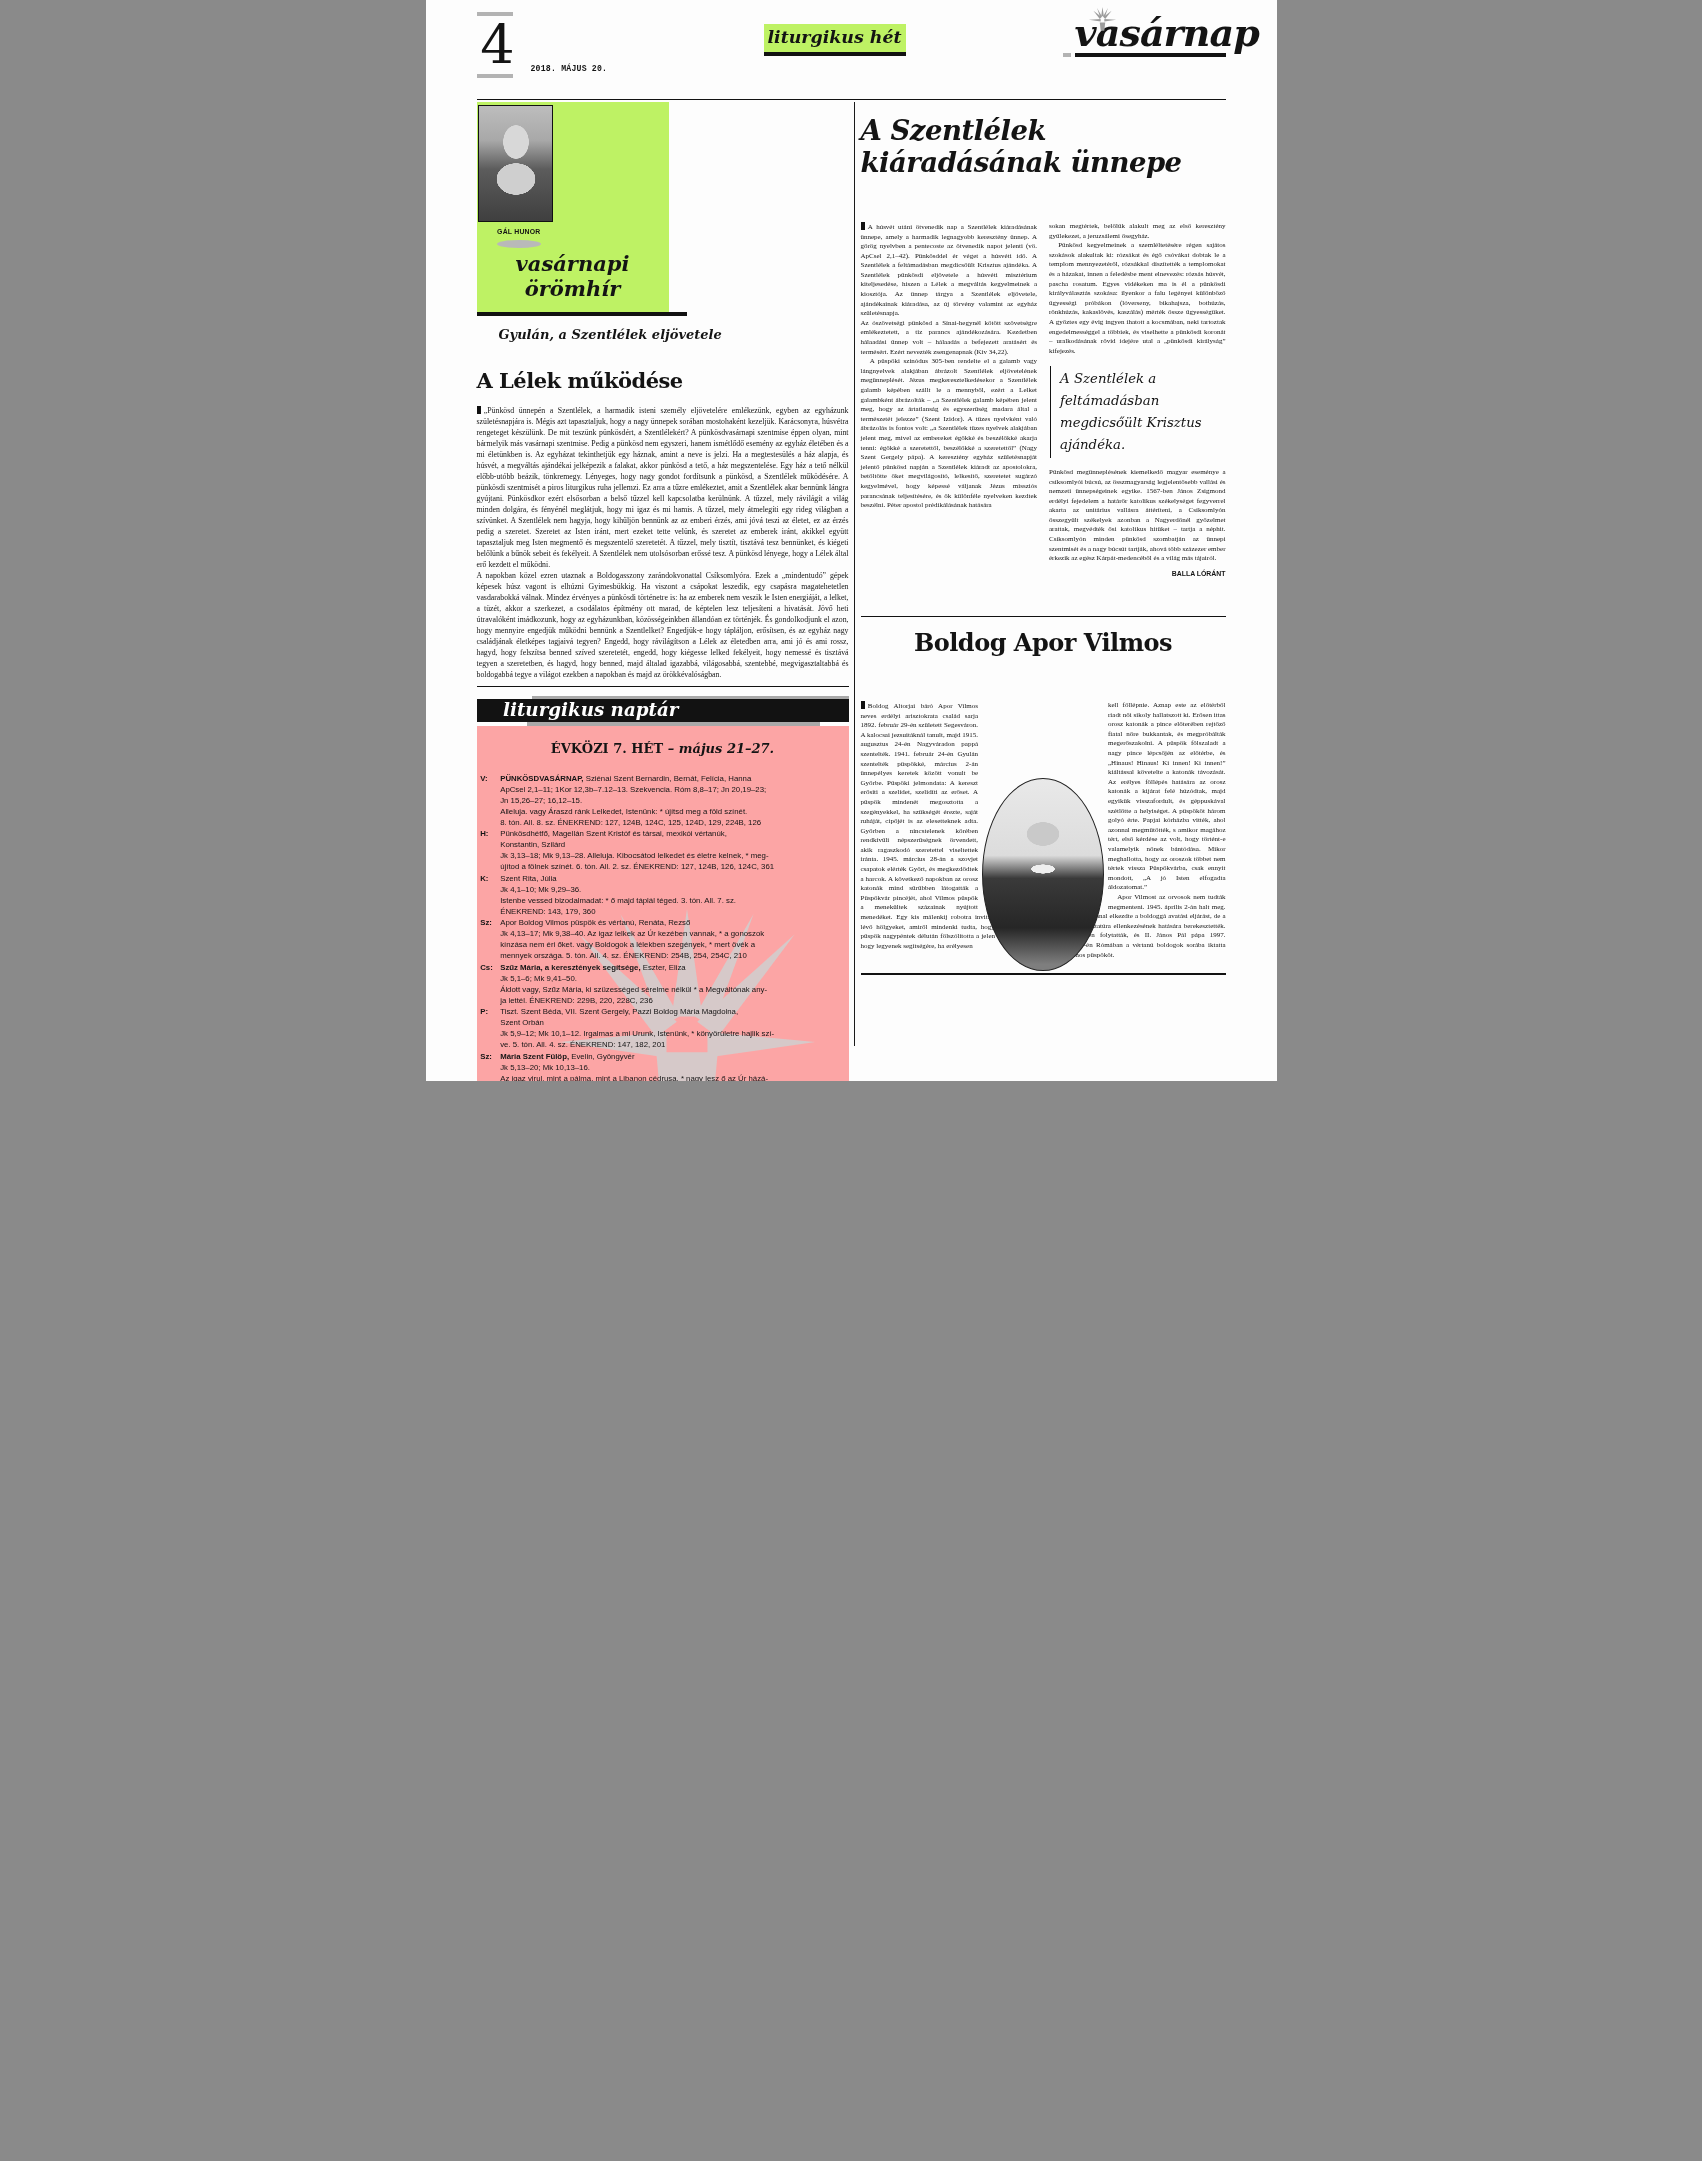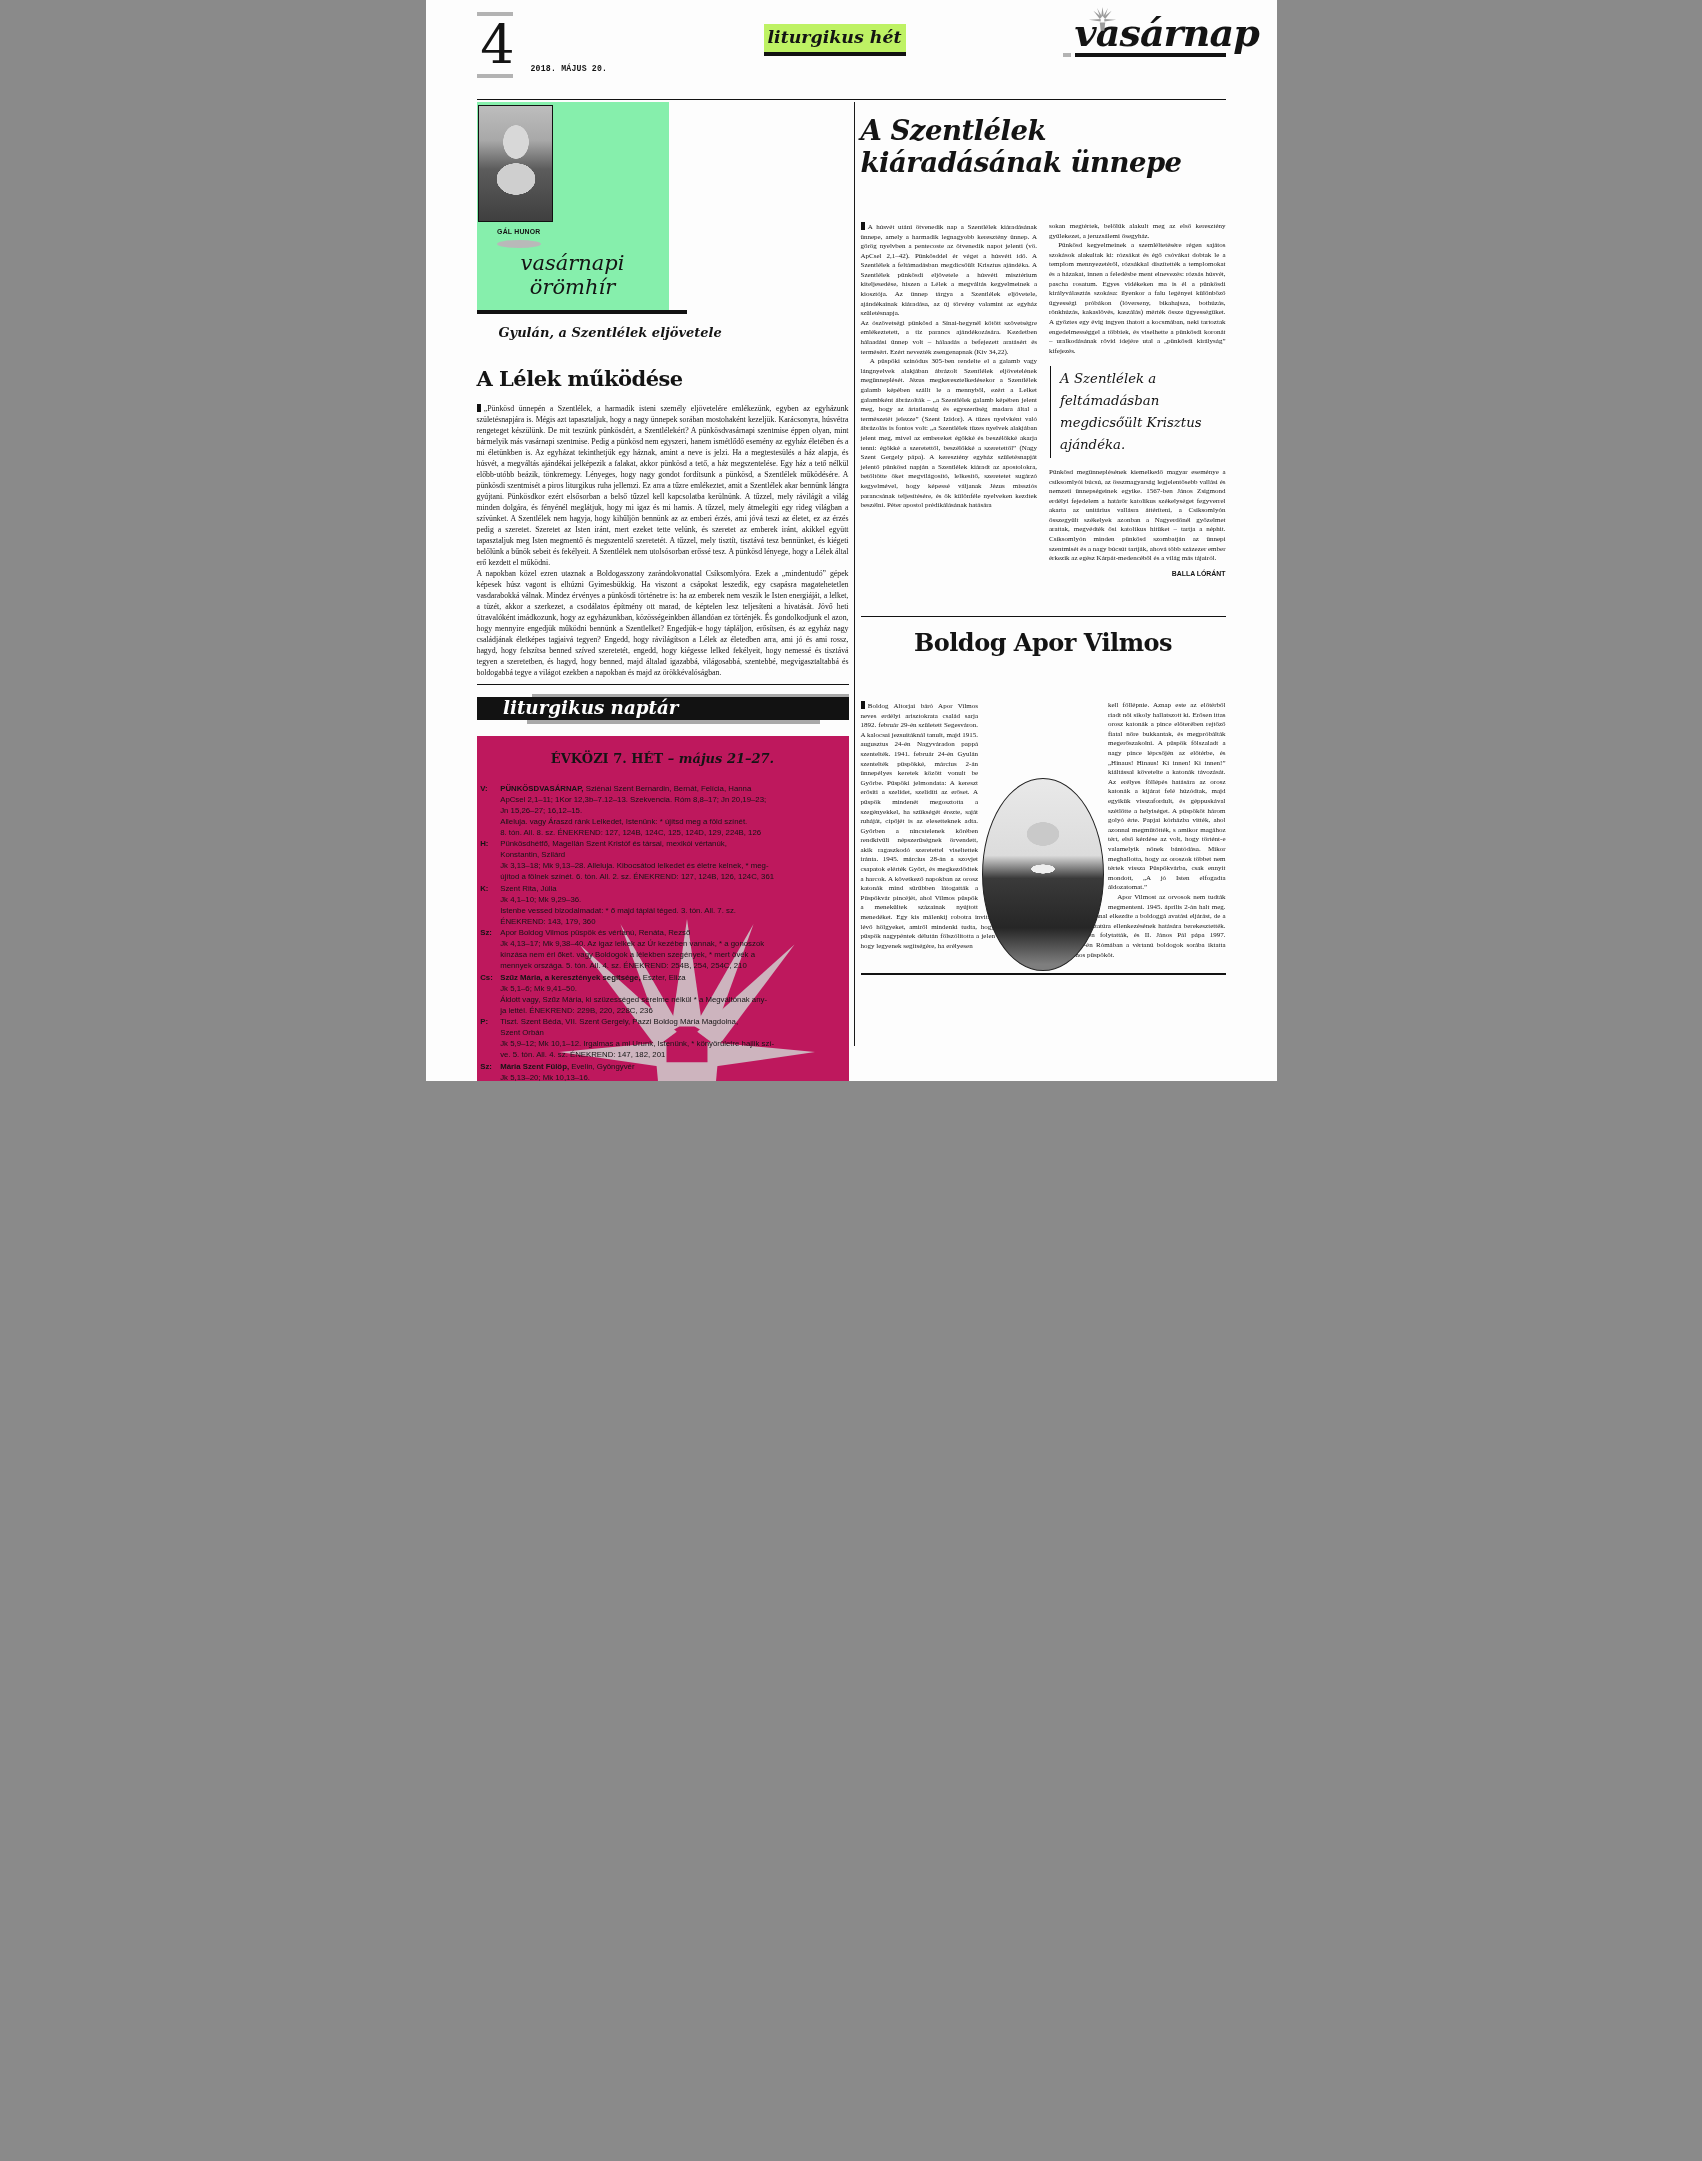--- a/index.html
+++ b/index.html
@@ -39,8 +39,8 @@
   .priest-caption{text-align:center;font-family:"Liberation Sans",sans-serif;font-weight:700;
      font-size:6.9px;letter-spacing:0.2px;margin-top:6.4px;}
   .caption-ellipse{width:44px;height:8.2px;border-radius:50%;background:#b9b9b9;margin:4.6px auto 0;}
-  .obox{background:#86efac;width:192px;margin-top:0;padding:12px 0 11px;text-align:center;
-        font-family:"DejaVu Serif",serif;font-style:italic;font-weight:400;font-size:21px;}
+  .obox{background:#bef264;width:192px;margin-top:0;padding:12px 0 11px;text-align:center;
+        font-family:"DejaVu Serif",serif;font-style:italic;font-weight:700;font-size:21px;}
   .obox-bar{width:210px;height:4.1px;background:#121212;margin-top:0;}
   .osub{font-family:"DejaVu Serif",serif;font-style:italic;font-weight:700;font-size:13px;
         margin:11px 0 0 22px;}

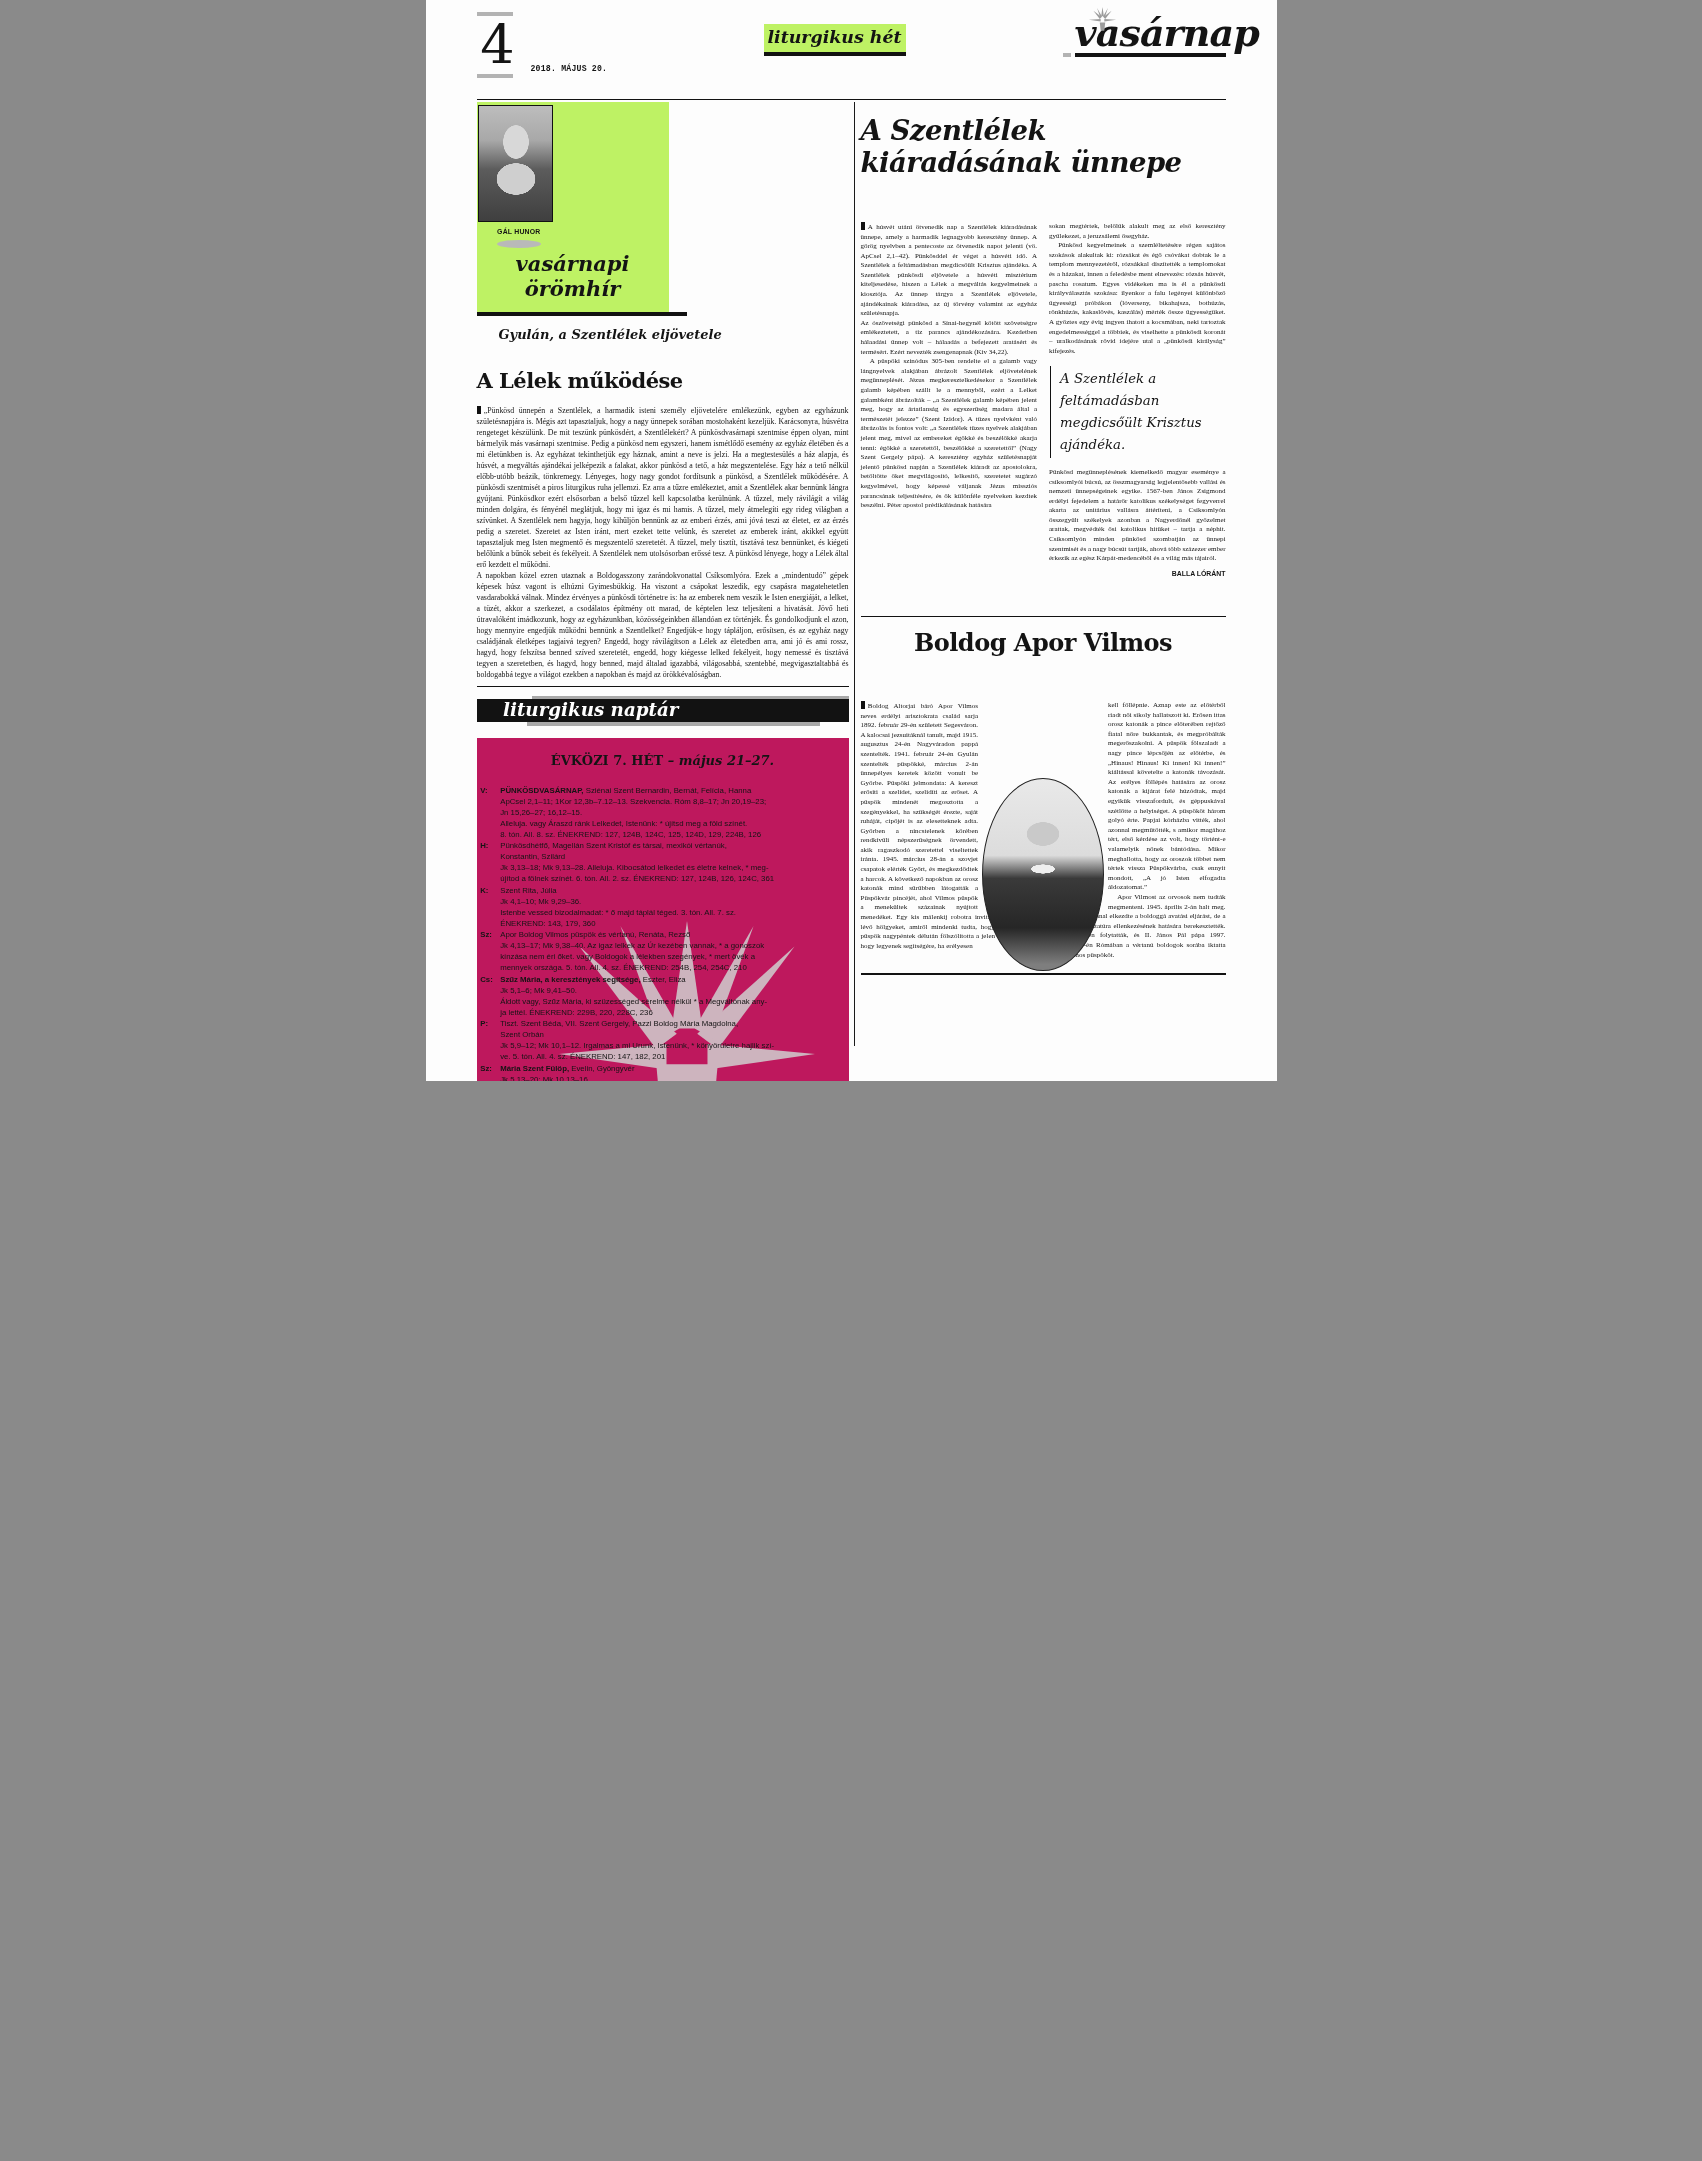--- a/index.html
+++ b/index.html
@@ -57,7 +57,7 @@
       font-size:18.3px;line-height:22px;padding-left:26.5px;}
   .nh-gtop{position:absolute;left:55px;top:0;right:0;height:4.1px;background:#a9a9a9;}
   .nh-gbot{position:absolute;left:50px;top:26.5px;width:293px;height:4.1px;background:#a9a9a9;}
-  .panel{position:relative;background:#be185d;min-height:436px;padding:0;margin-top:12px;}
+  .panel{position:relative;background:#fca5a5;min-height:436px;padding:0;margin-top:0;}
   .panel .wm{position:absolute;left:82px;top:183px;z-index:0;opacity:.85;}
   .week-title{position:relative;z-index:1;text-align:center;padding:15.6px 0 12px;
       font-family:"DejaVu Serif",serif;font-weight:700;font-size:13px;}

